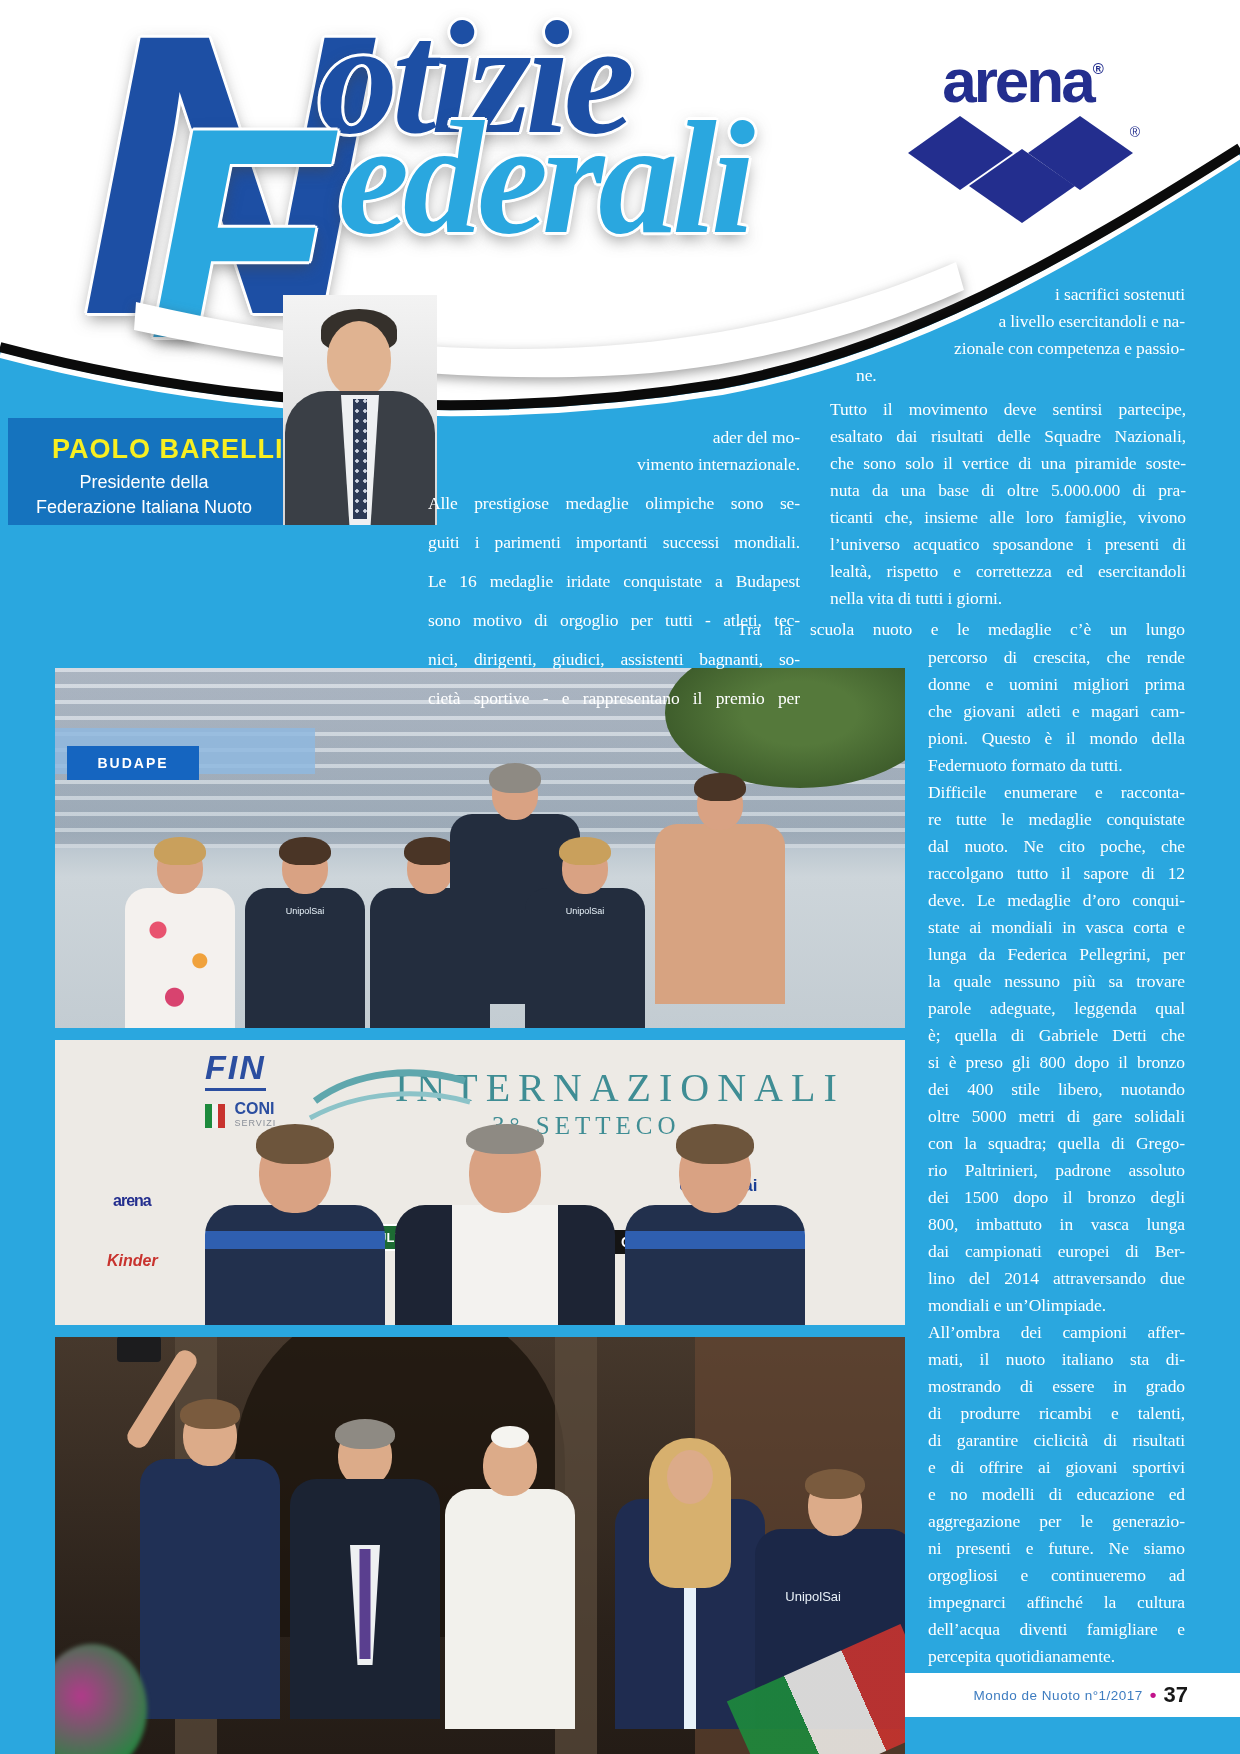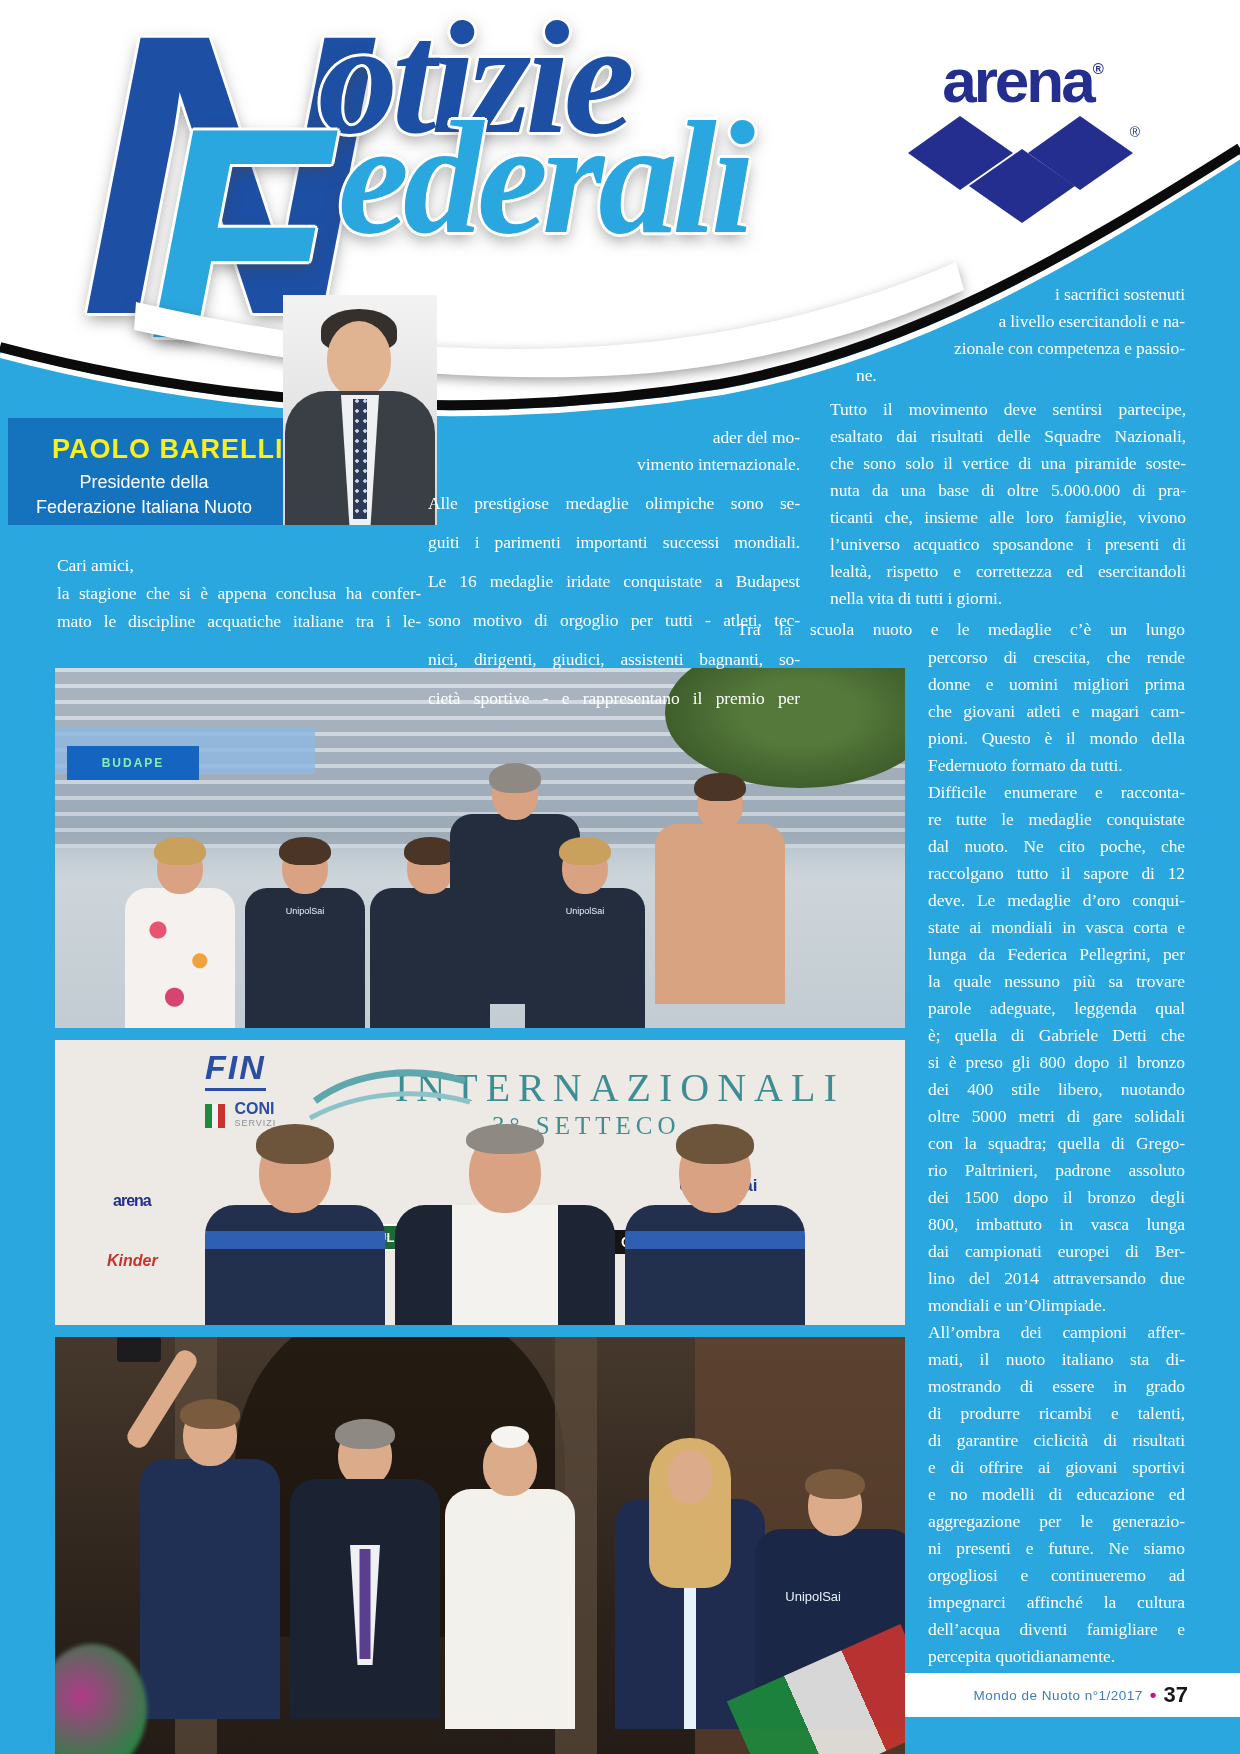--- a/index.html
+++ b/index.html
@@ -208,11 +208,6 @@
     <div class="po-tie"></div>
   </div>
 
-  <div class="col intro">
-      <div class="line">Cari amici,</div>
-      <div class="line">la stagione che si è appena conclusa ha confer-</div>
-      <div class="line">mato le discipline acquatiche italiane tra i le-</div>
-    </div>
   <div class="col col2">
       <div class="line">ader del mo-</div>
       <div class="line">vimento internazionale.</div>

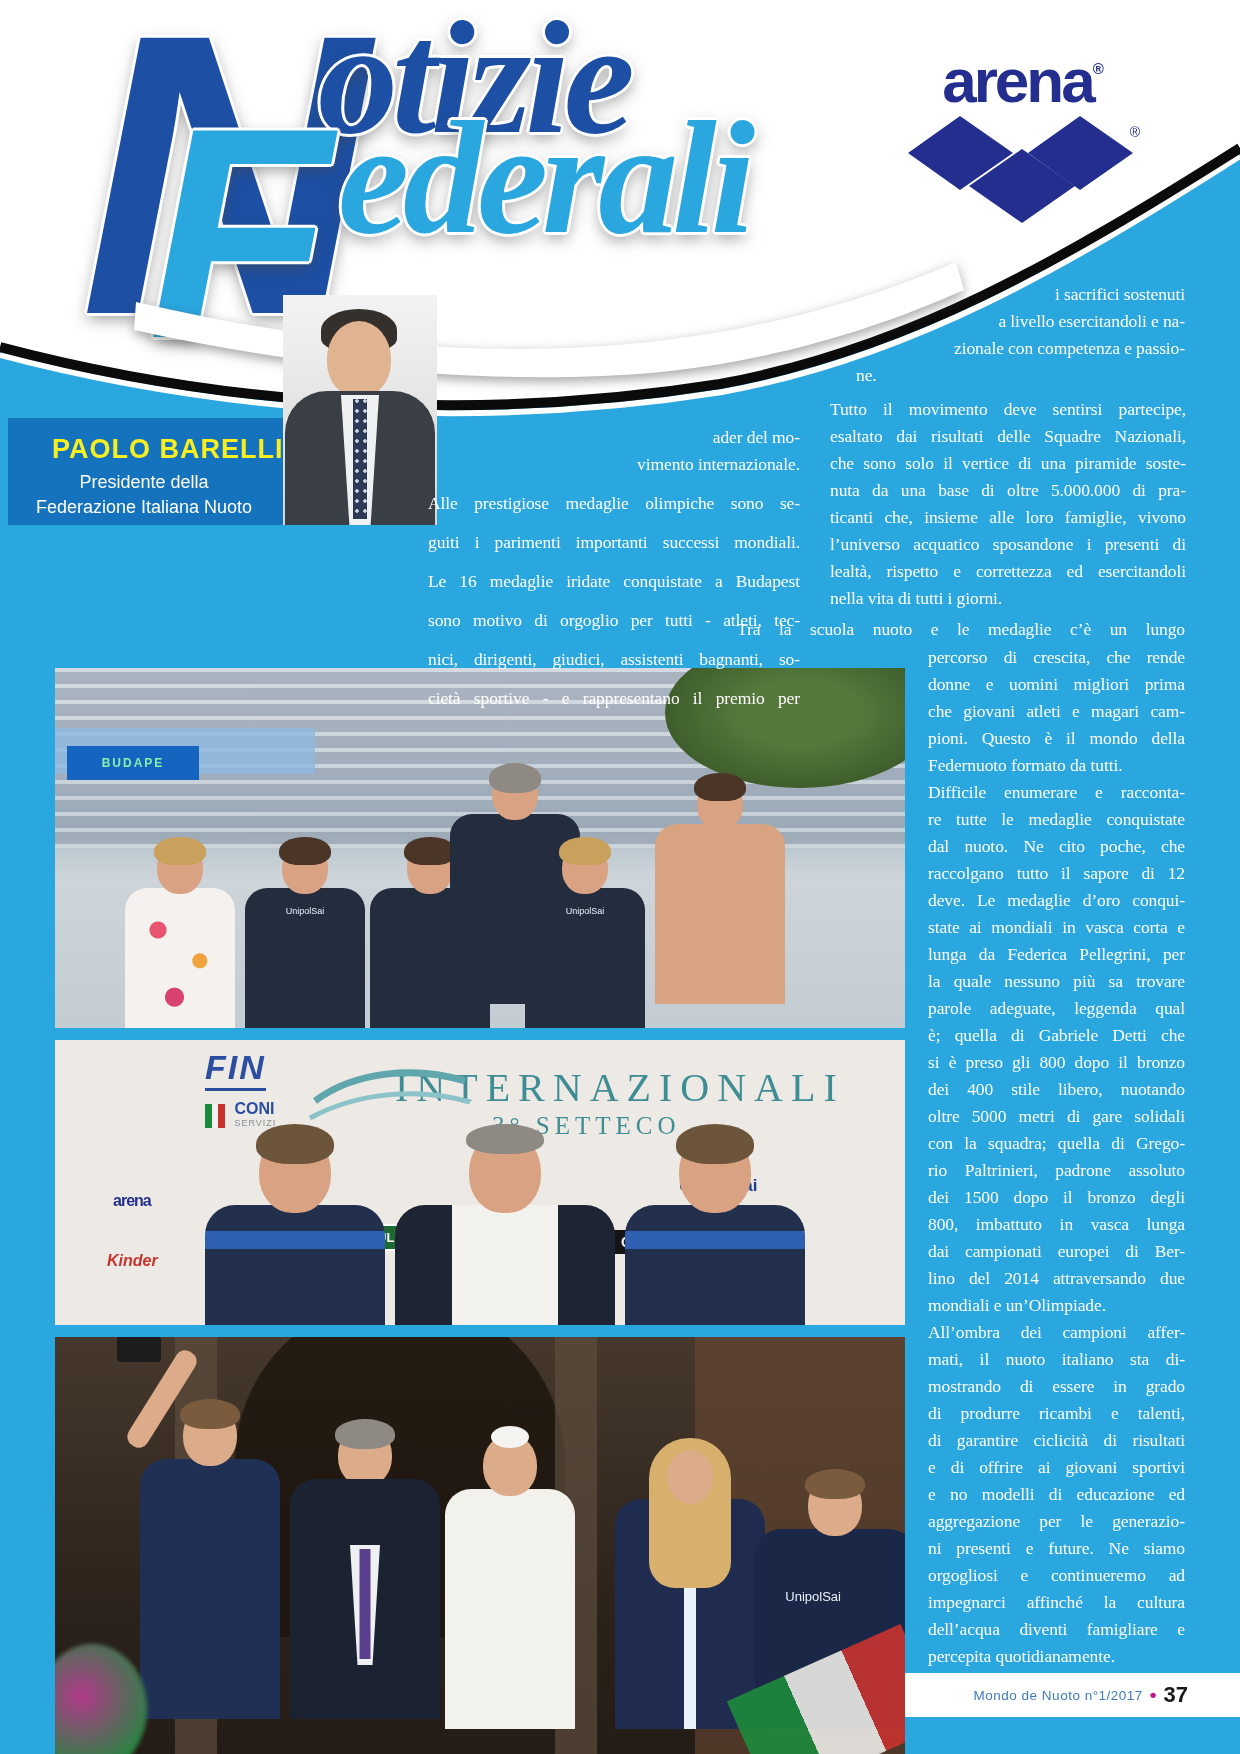--- a/index.html
+++ b/index.html
@@ -80,7 +80,7 @@
     background:radial-gradient(#55793b 30%,#3f5e2c 70%);}
   .ph1-struct{position:absolute;left:0;top:60px;width:260px;height:46px;background:#8fb9df;opacity:.85;}
   .ph1-banner{position:absolute;left:12px;top:78px;width:132px;height:34px;background:#1565c0;
-    color:#86efac;font-weight:bold;font-size:12px;letter-spacing:2px;line-height:34px;text-align:center;}
+    color:#ffffff;font-weight:bold;font-size:14px;letter-spacing:2px;line-height:34px;text-align:center;}
   .fig{position:absolute;bottom:0;}
   .fig .head{position:relative;width:46px;height:52px;border-radius:50% 50% 46% 46%;
     background:#d9a283;margin:0 auto;}

